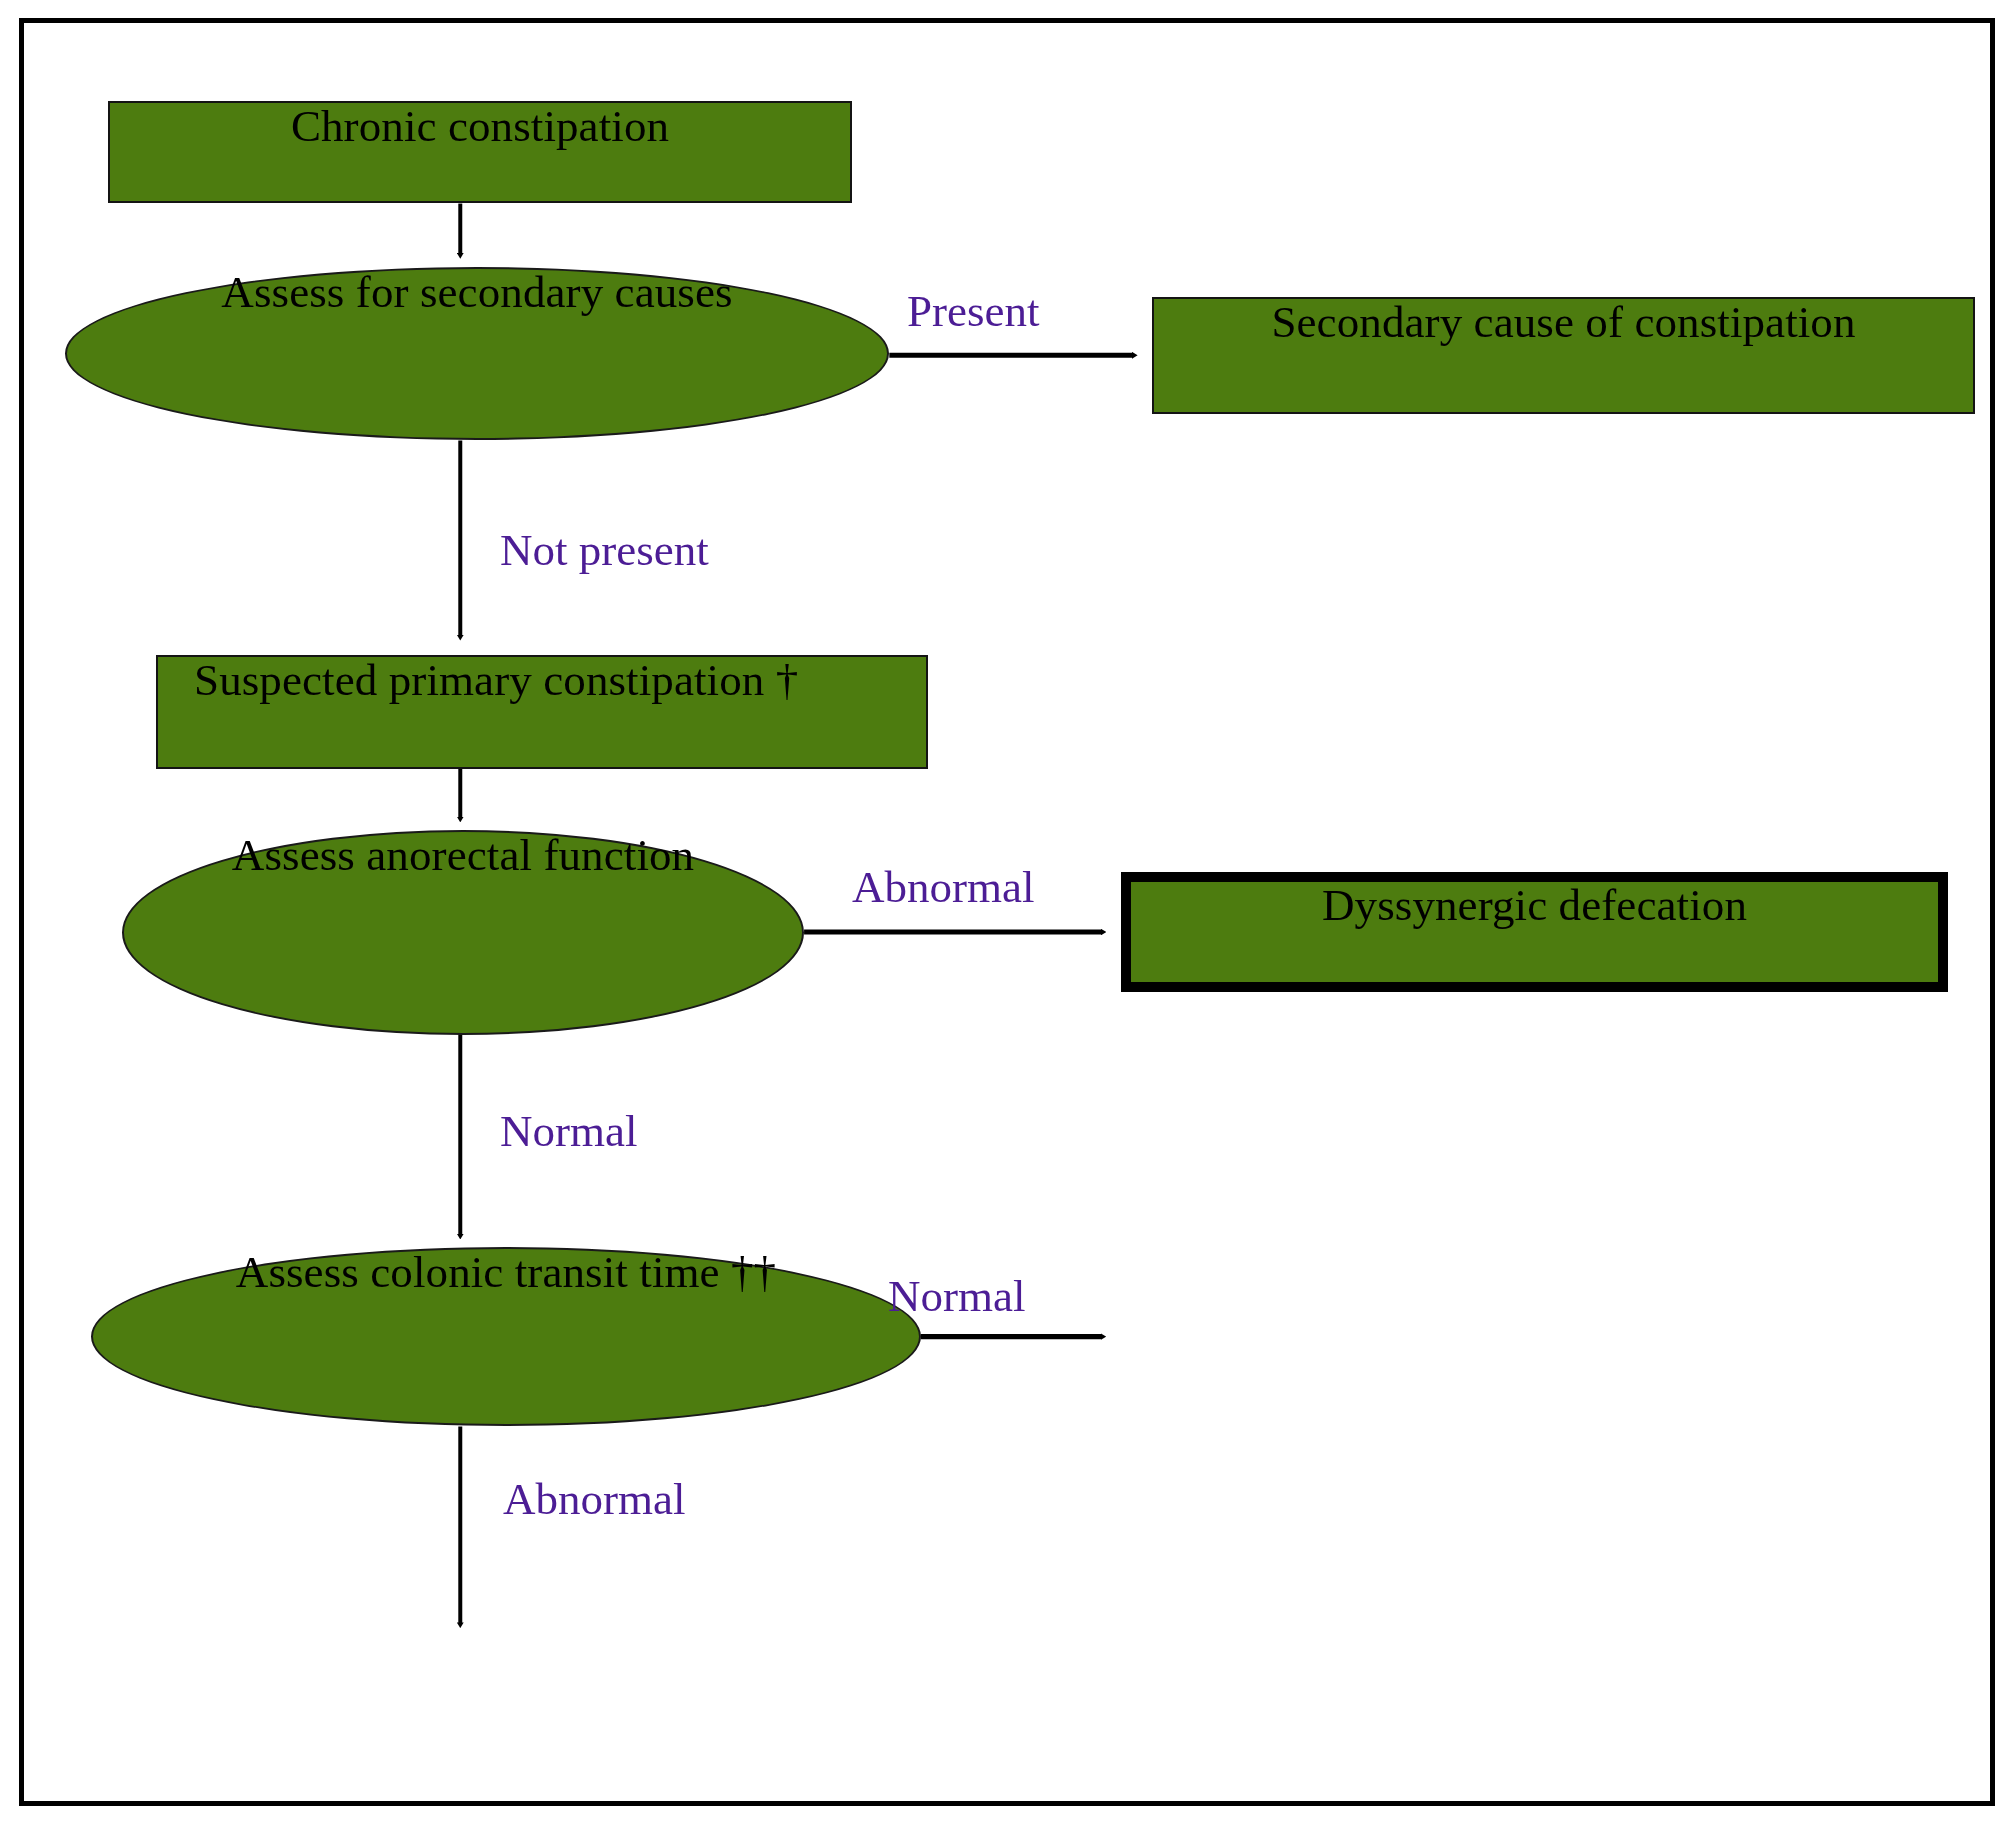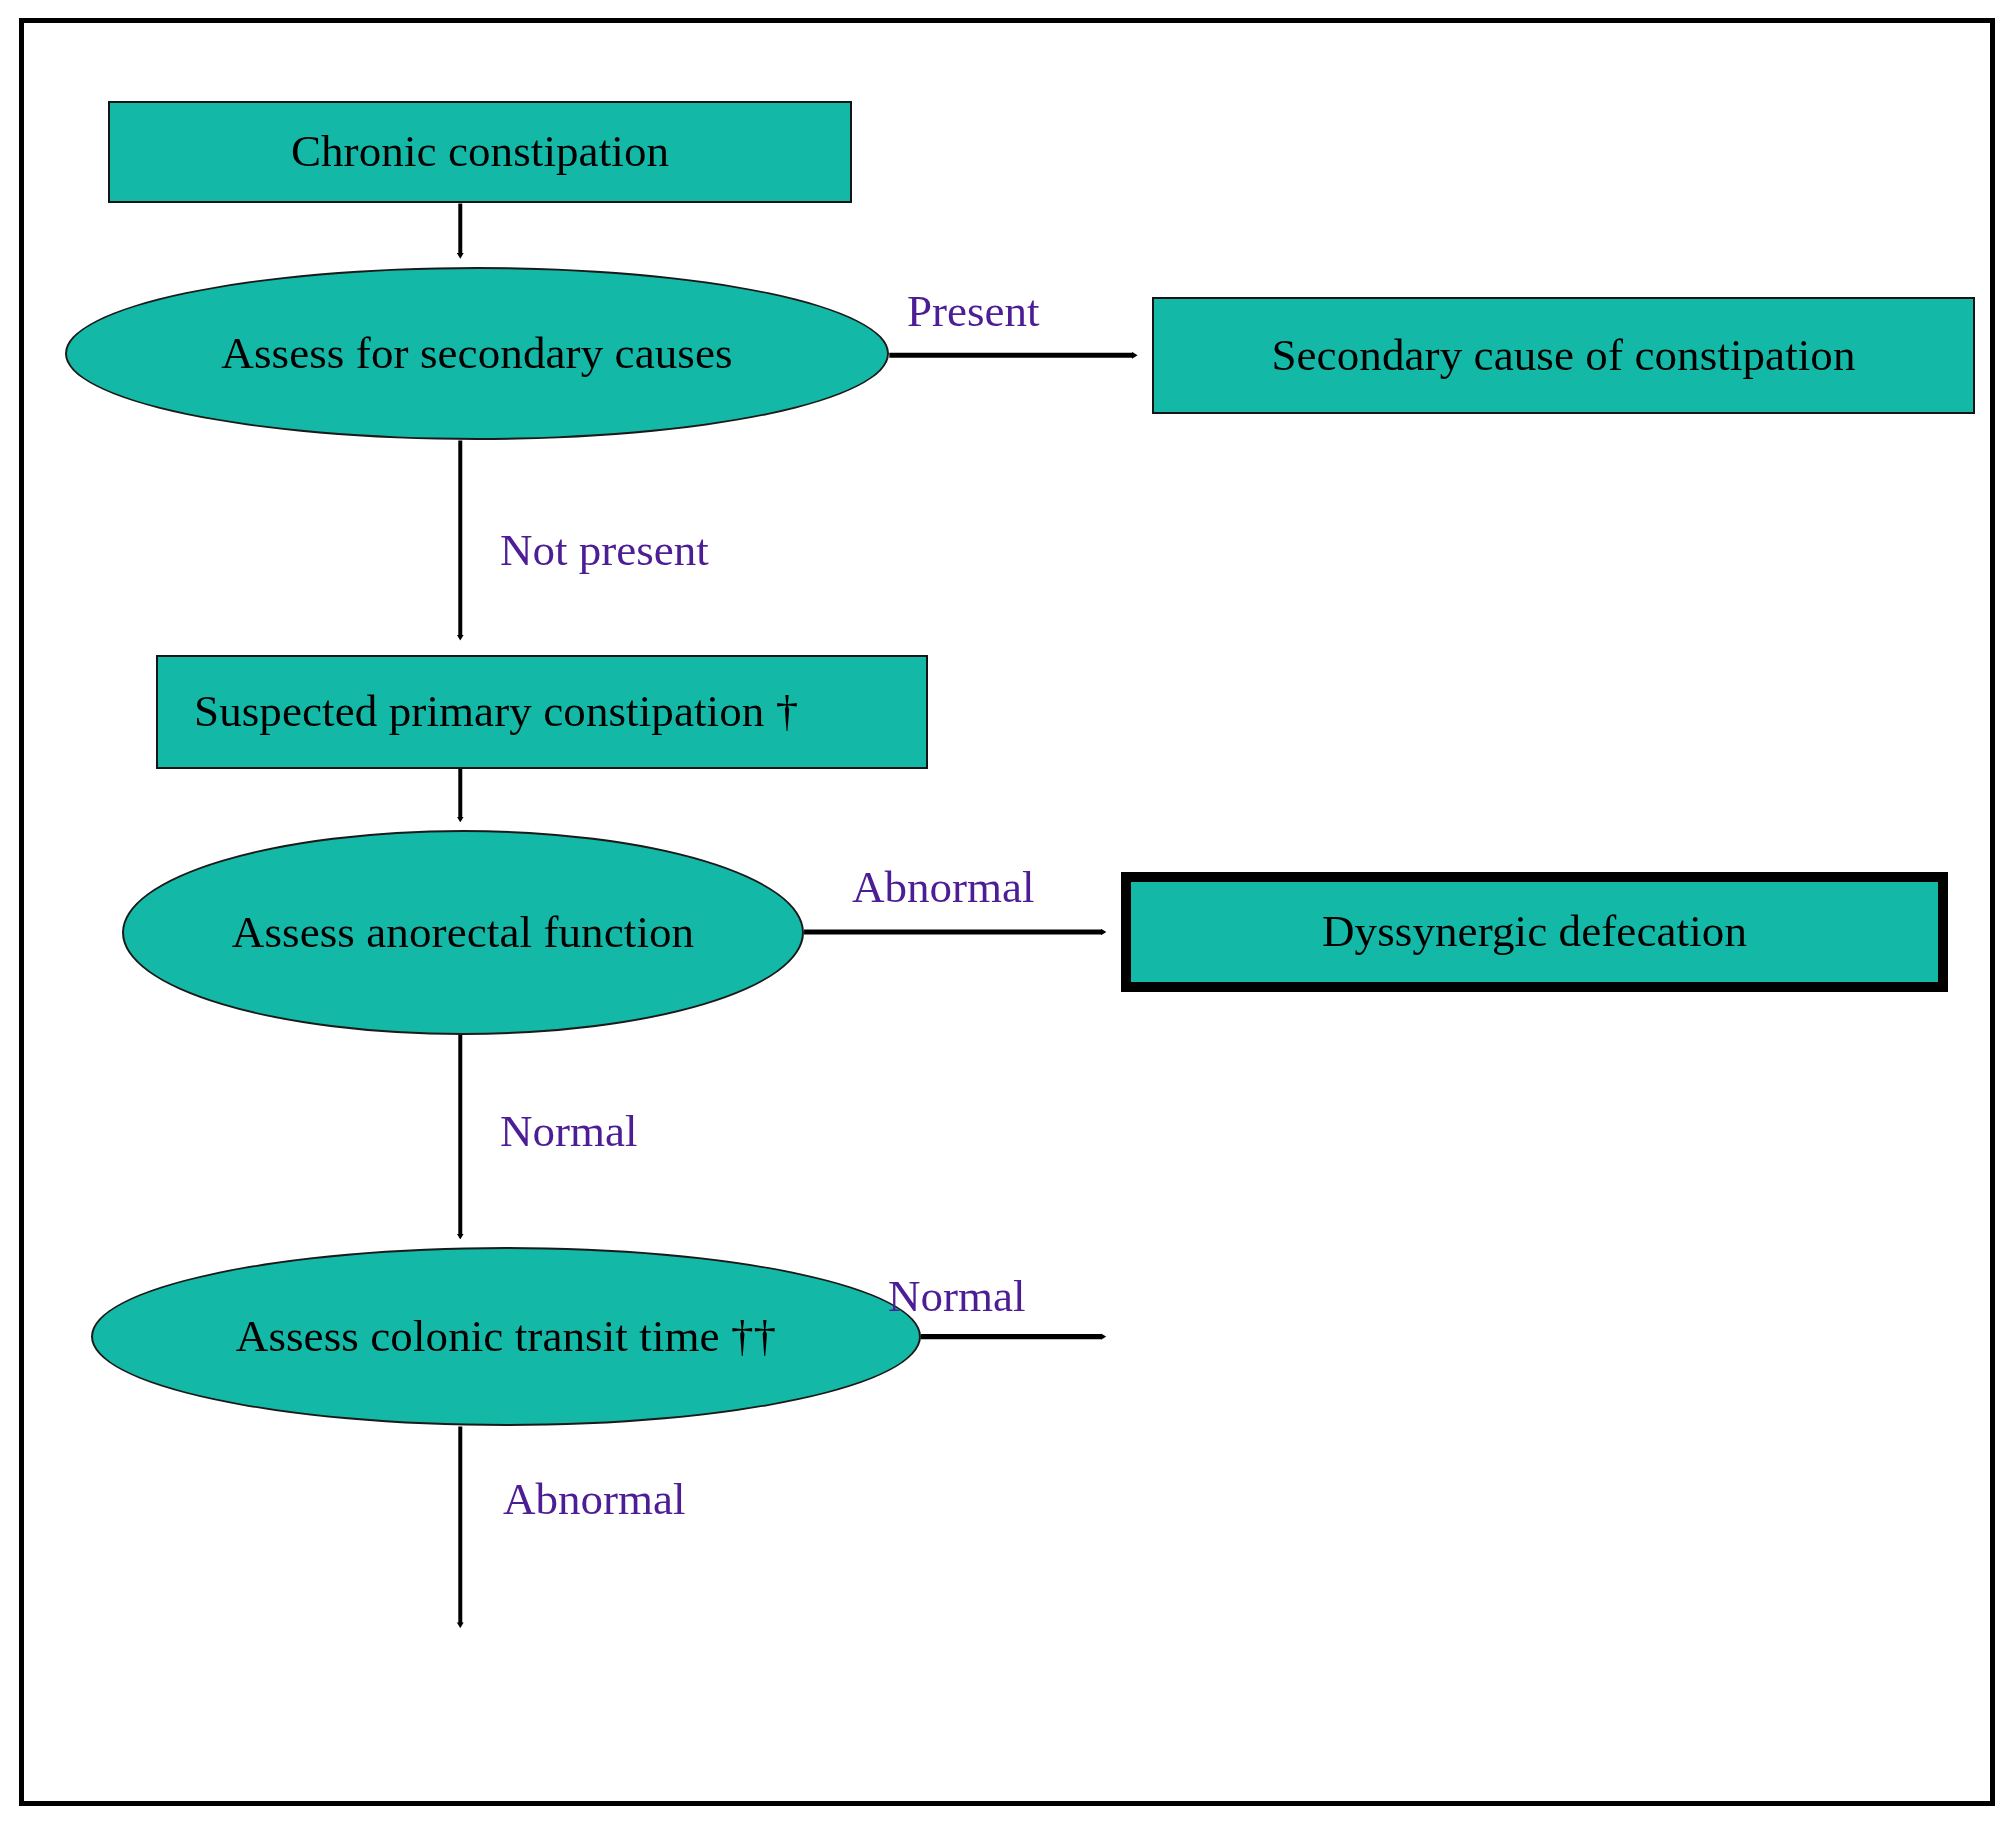--- a/index.html
+++ b/index.html
@@ -38,8 +38,8 @@
     position: absolute;
     box-sizing: border-box;
     display: flex;
-    align-items: center;
-    background: #14b8a6;
+    align-items: flex-start;
+    background: #4d7c0f;
     color: #000000;
   }
   .box {

